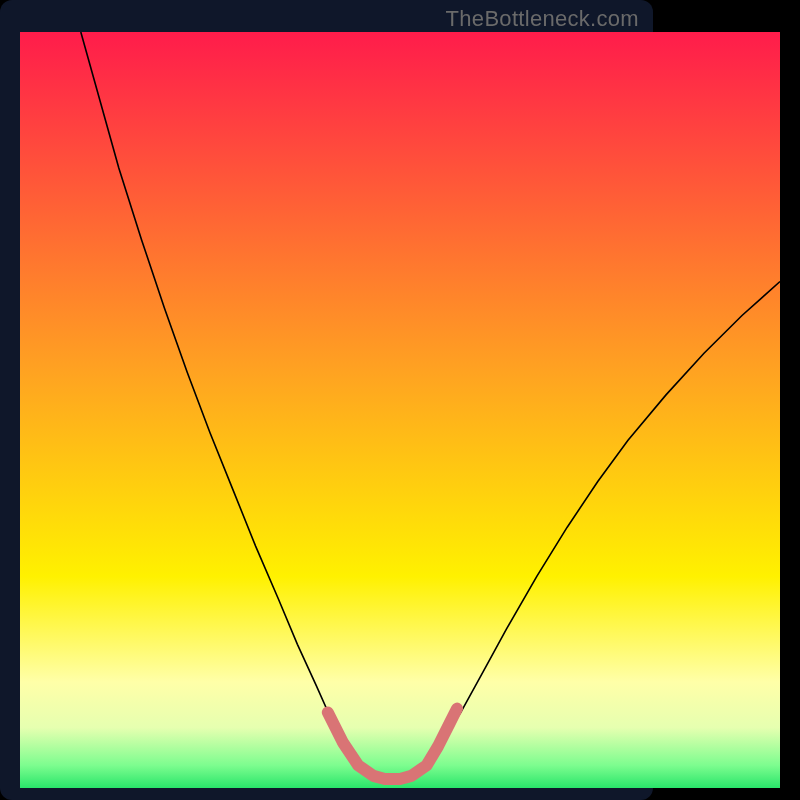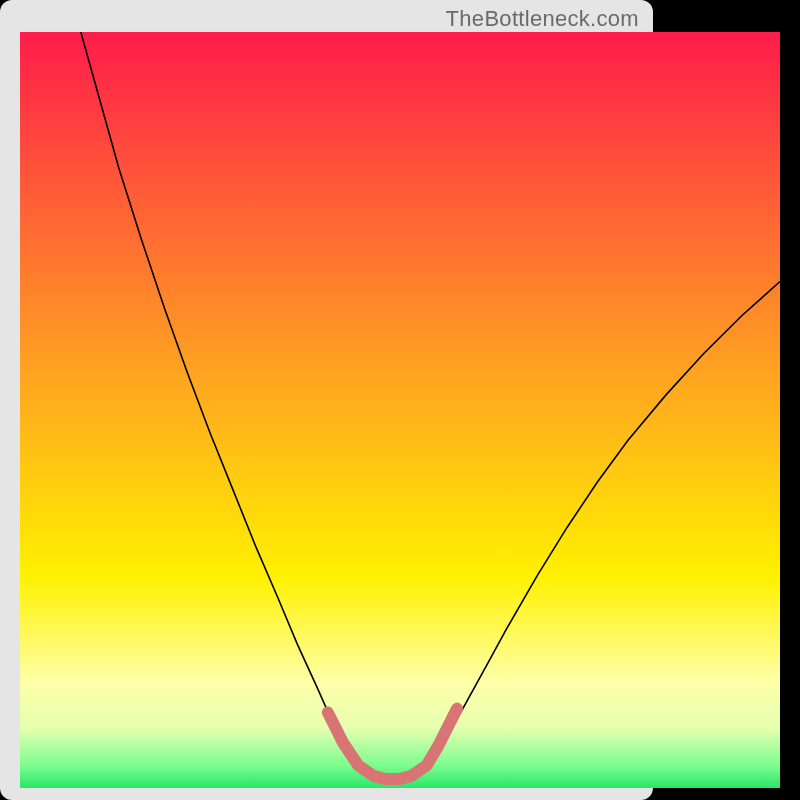--- a/index.html
+++ b/index.html
@@ -15,7 +15,7 @@
     position: relative;
     width: 653px;
     height: 800px;
-    background: #e5e5e5;
+    background: #0f172a;
     border-radius: 12px;
   }
   .watermark {

